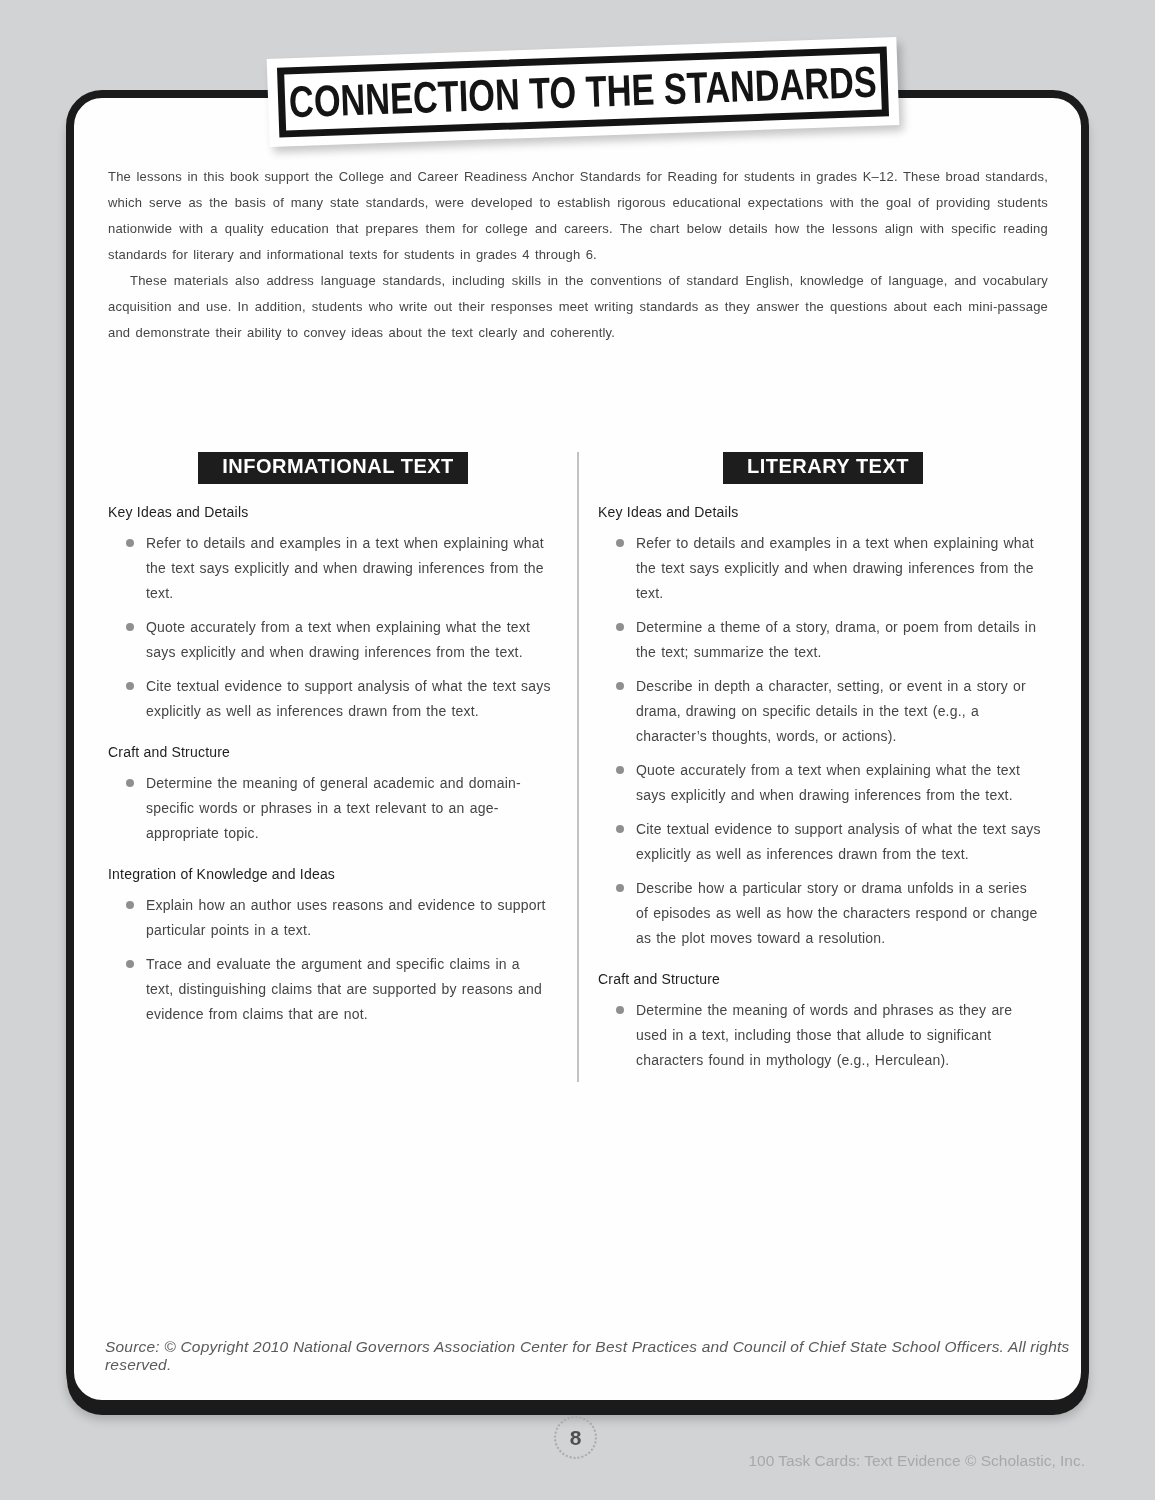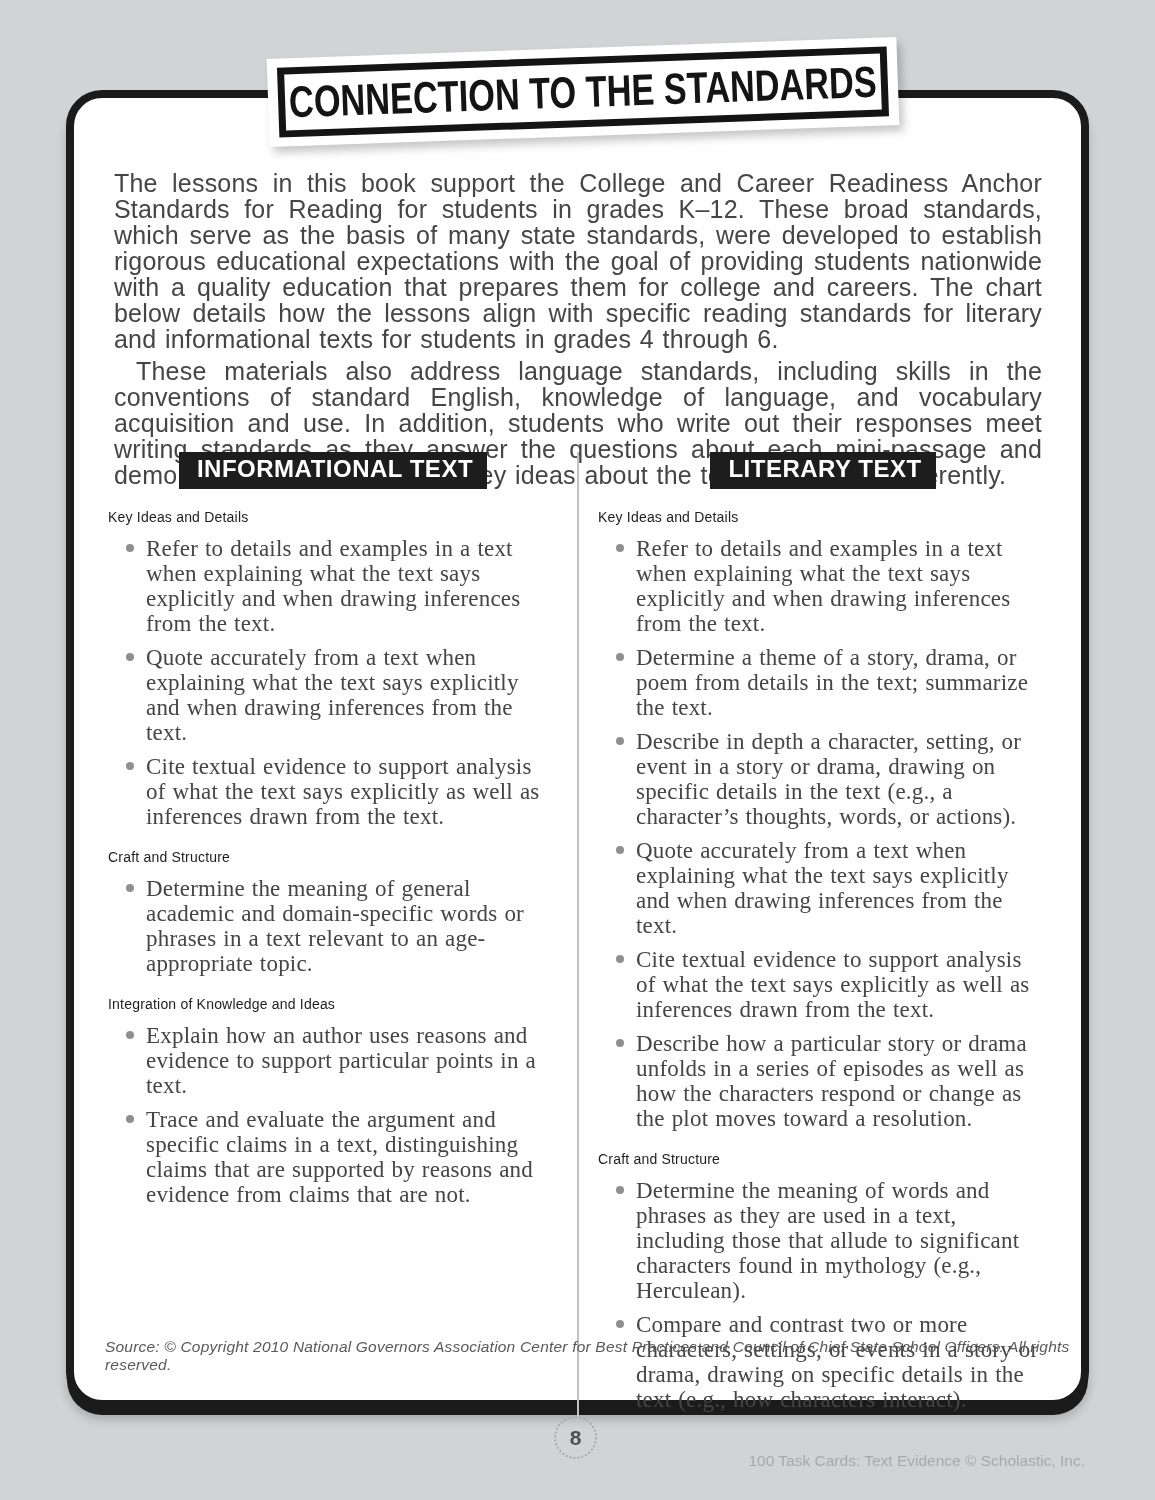--- a/index.html
+++ b/index.html
@@ -56,8 +56,8 @@
     width: 940px;
   }
   .intro p {
-    margin: 6px;
-    font-size: 25px;
+    margin: 0;
+    font-size: 13px;
     line-height: 26px;
     text-align: justify;
     color: var(--body-text, #454545);

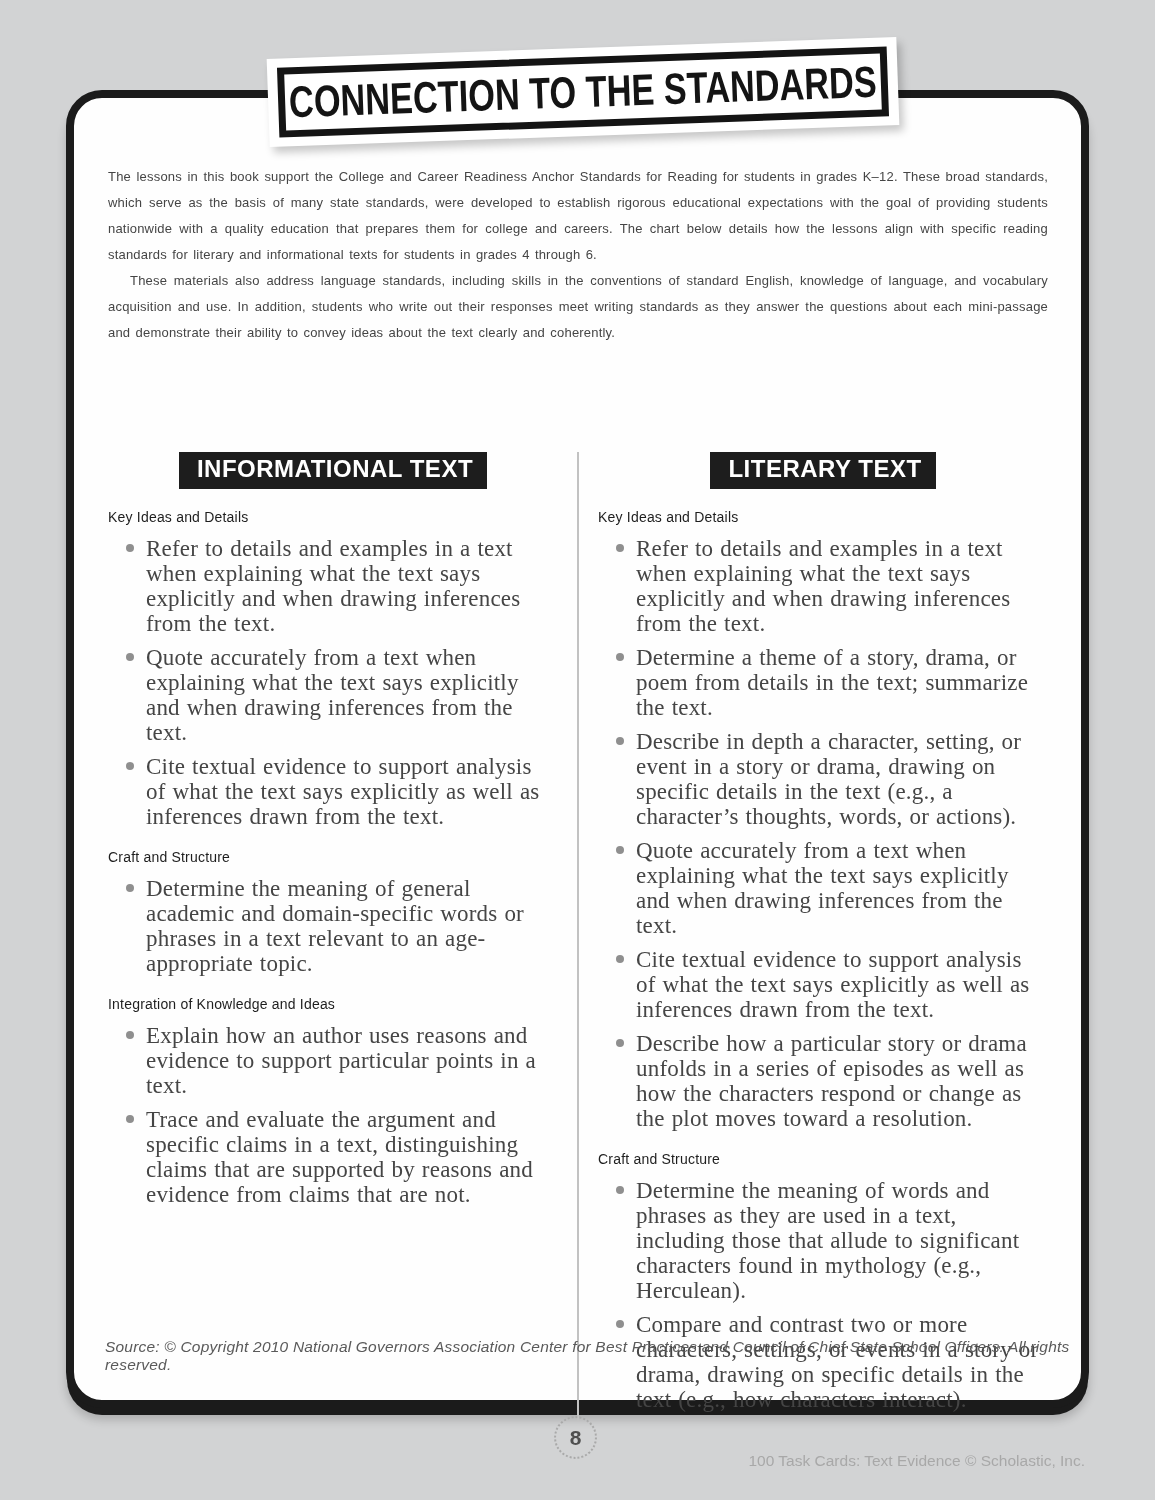--- a/index.html
+++ b/index.html
@@ -82,10 +82,10 @@
     display: inline-block;
     background: var(--header-box, #1d1d1d);
     color: var(--header-text, #ffffff);
-    font-size: 24px;
+    font-size: 20px;
     font-weight: bold;
     letter-spacing: 0.5px;
-    padding: 3px 14px 6px 18px;
+    padding: 3px 14px 6px 24px;
   }
 
   .sec-heading {

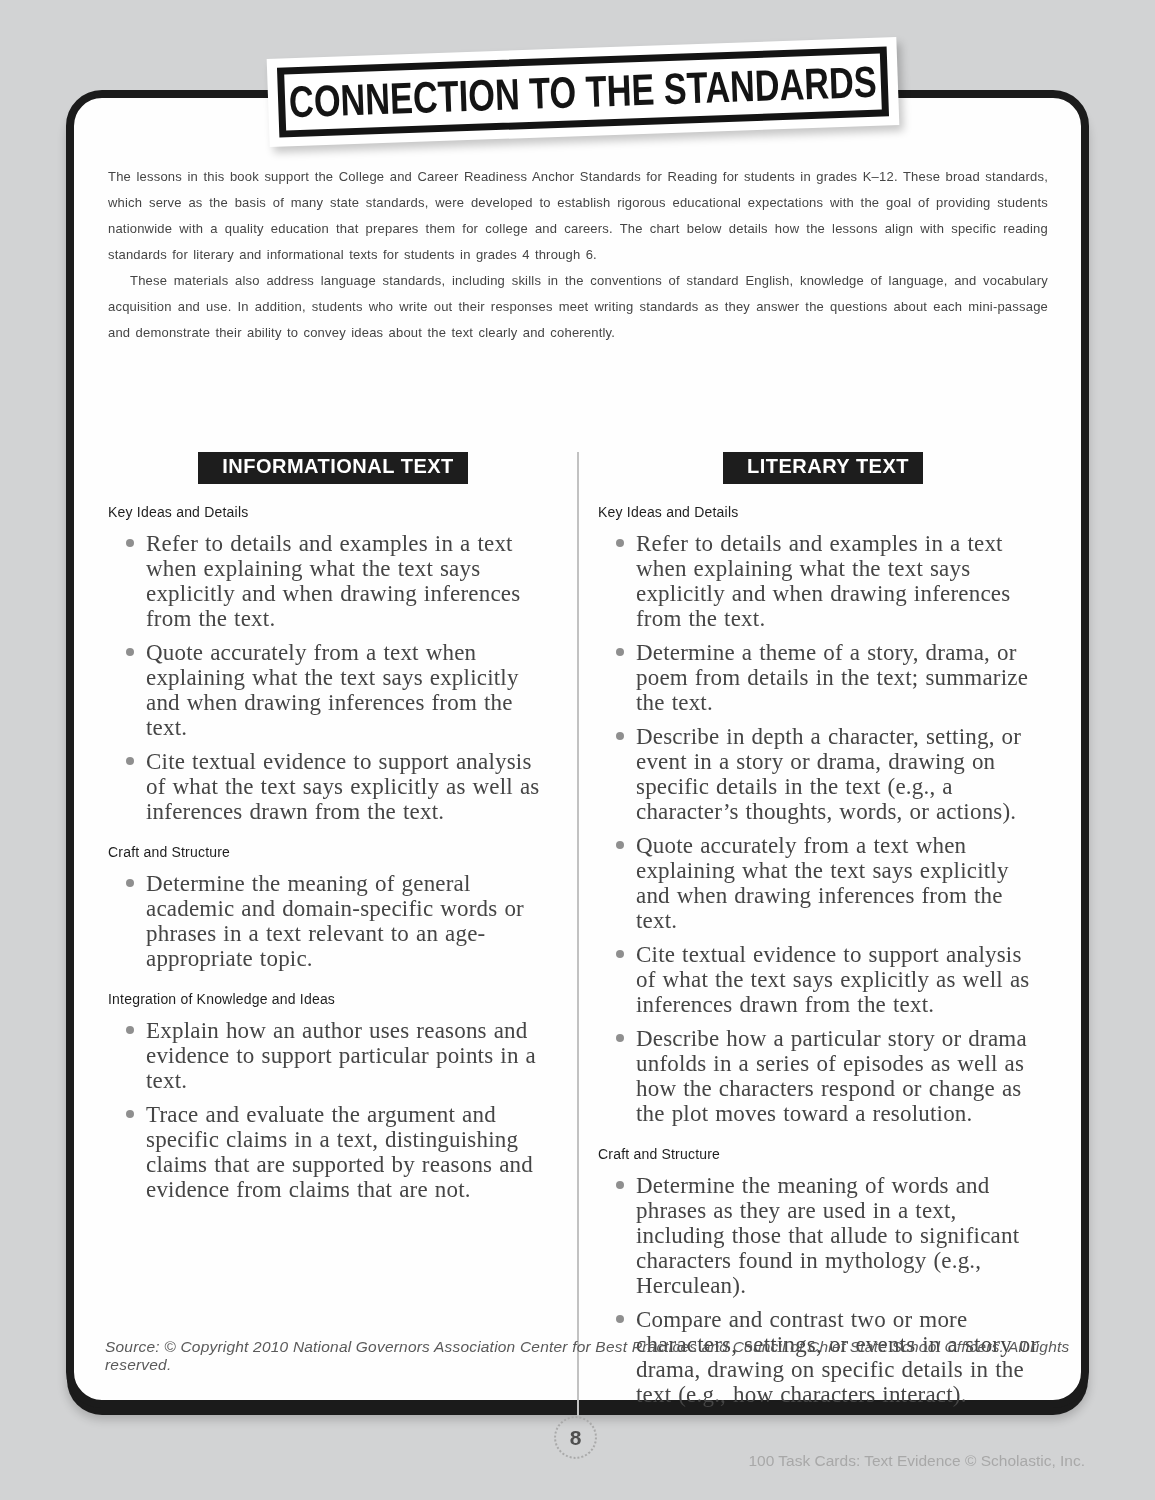--- a/index.html
+++ b/index.html
@@ -101,13 +101,12 @@
   }
   ul.bullets li {
     position: relative;
-    font-size: 23px;
+    font-size: 14px;
     line-height: 25px;
     color: var(--body-text, #454545);
     letter-spacing: 0.2px;
     word-spacing: 1px;
     margin-bottom: 9px;
-    font-family: Liberation Serif, serif;
   }
   ul.bullets li::before {
     content: "";

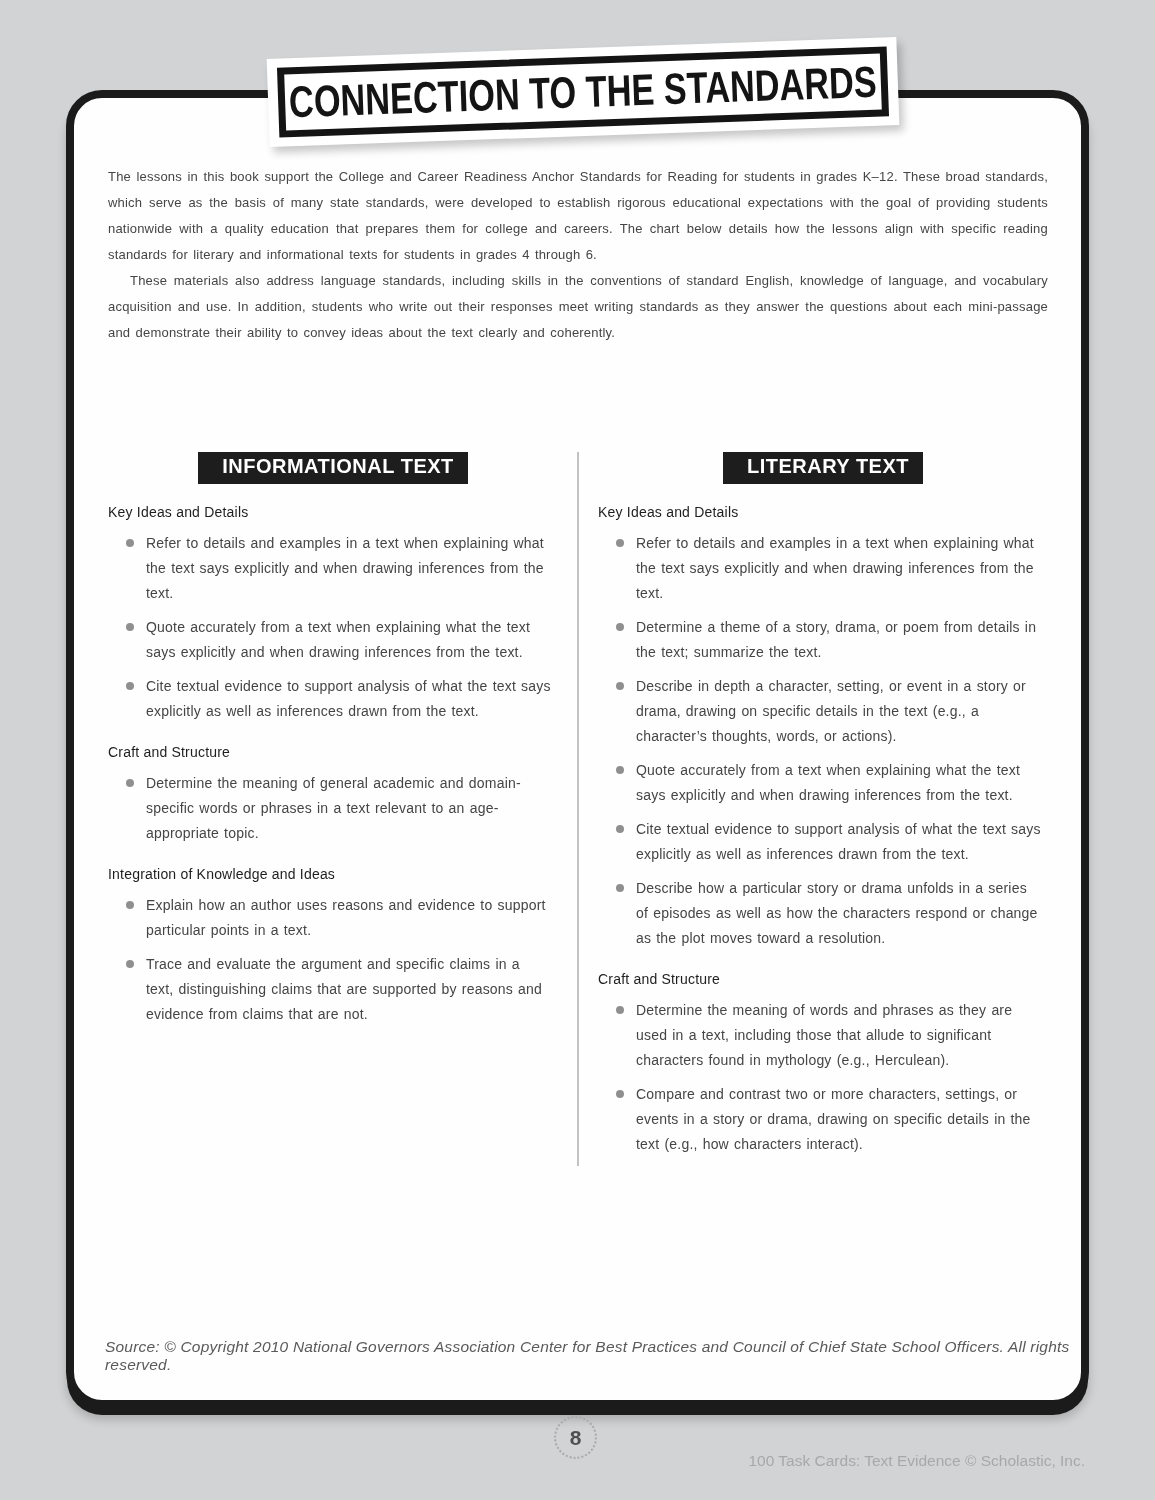--- a/index.html
+++ b/index.html
@@ -210,7 +210,6 @@
           <h3 class="sec-heading">Craft and Structure</h3>
           <ul class="bullets">
             <li>Determine the meaning of words and phrases as they are used in a text, including those that allude to significant characters found in mythology (e.g., Herculean).</li>
-            <li>Compare and contrast two or more characters, settings, or events in a story or drama, drawing on specific details in the text (e.g., how characters interact).</li>
           </ul>
         </div>
     </div>

